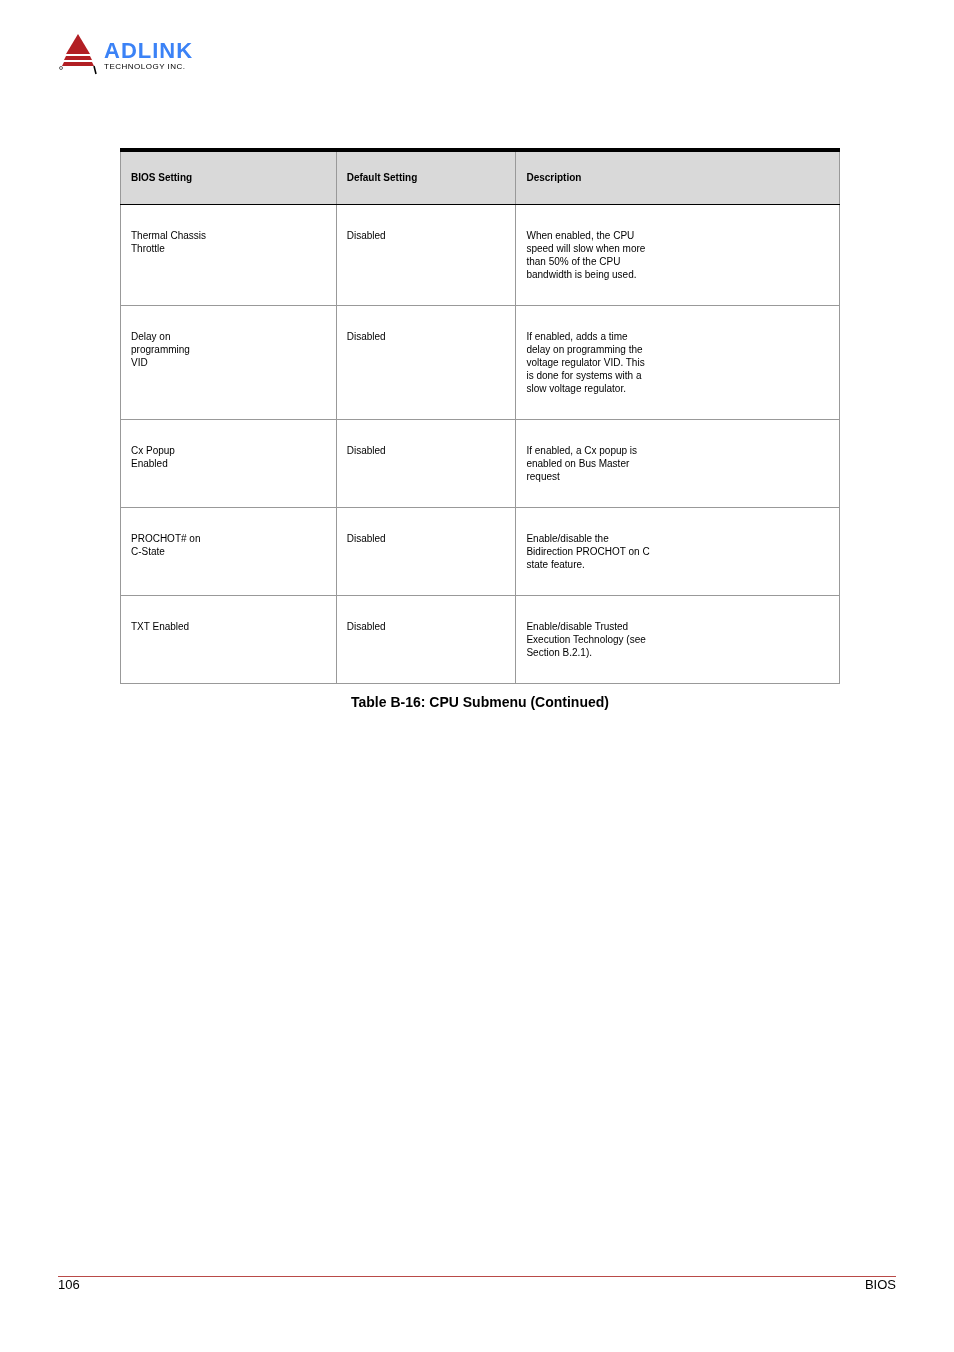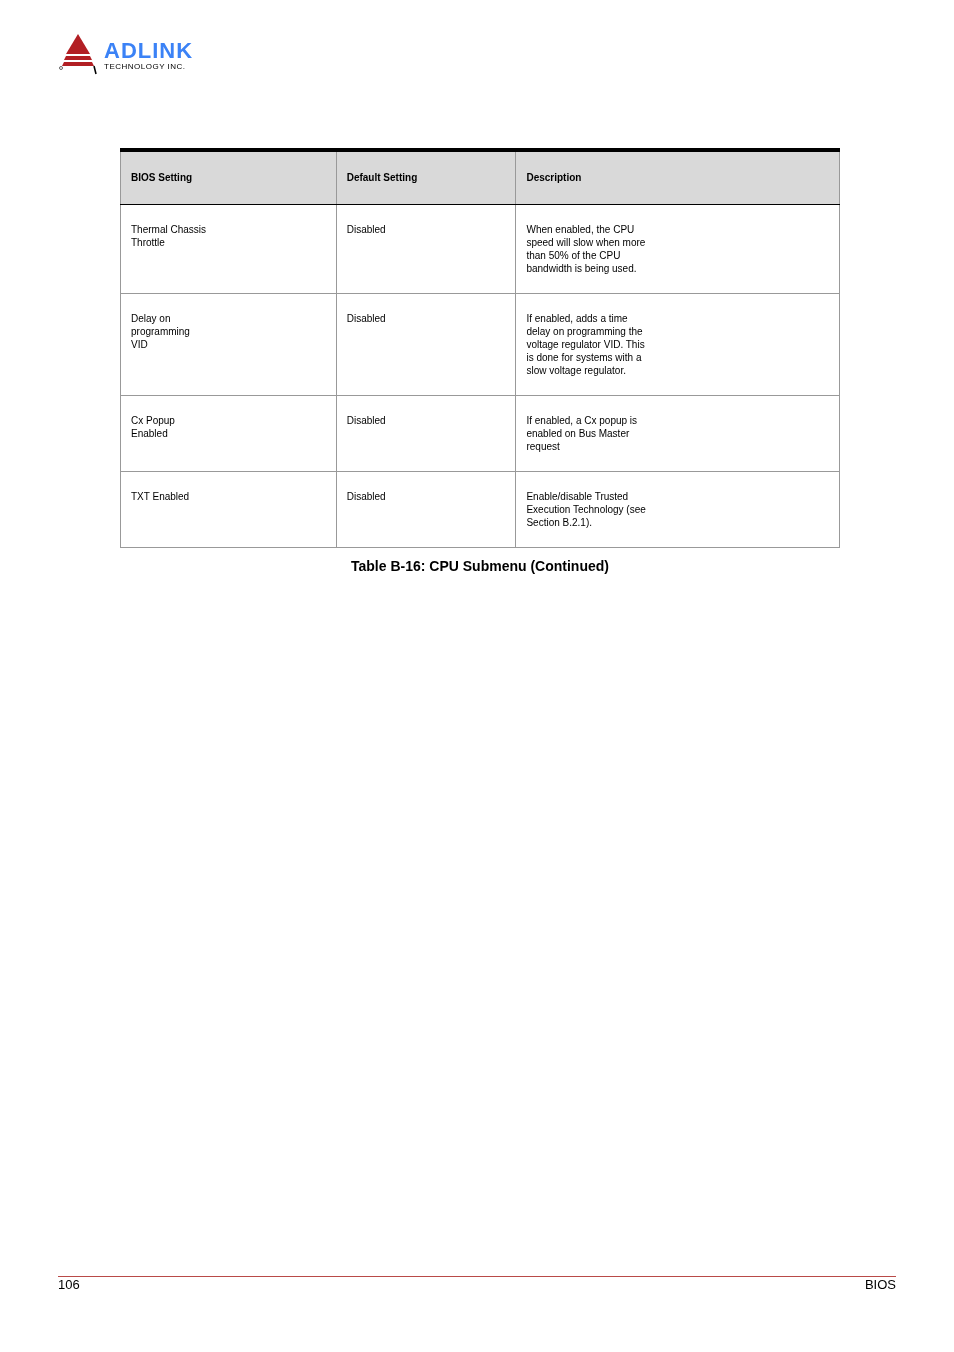--- a/index.html
+++ b/index.html
@@ -73,7 +73,7 @@
       border-left: 1px solid #999;
     }
     tbody td {
-      padding: 18px 10px;
+      padding: 24px 10px;
       border-bottom: 1px solid #999;
       border-left: 1px solid #999;
       border-right: 1px solid #999;

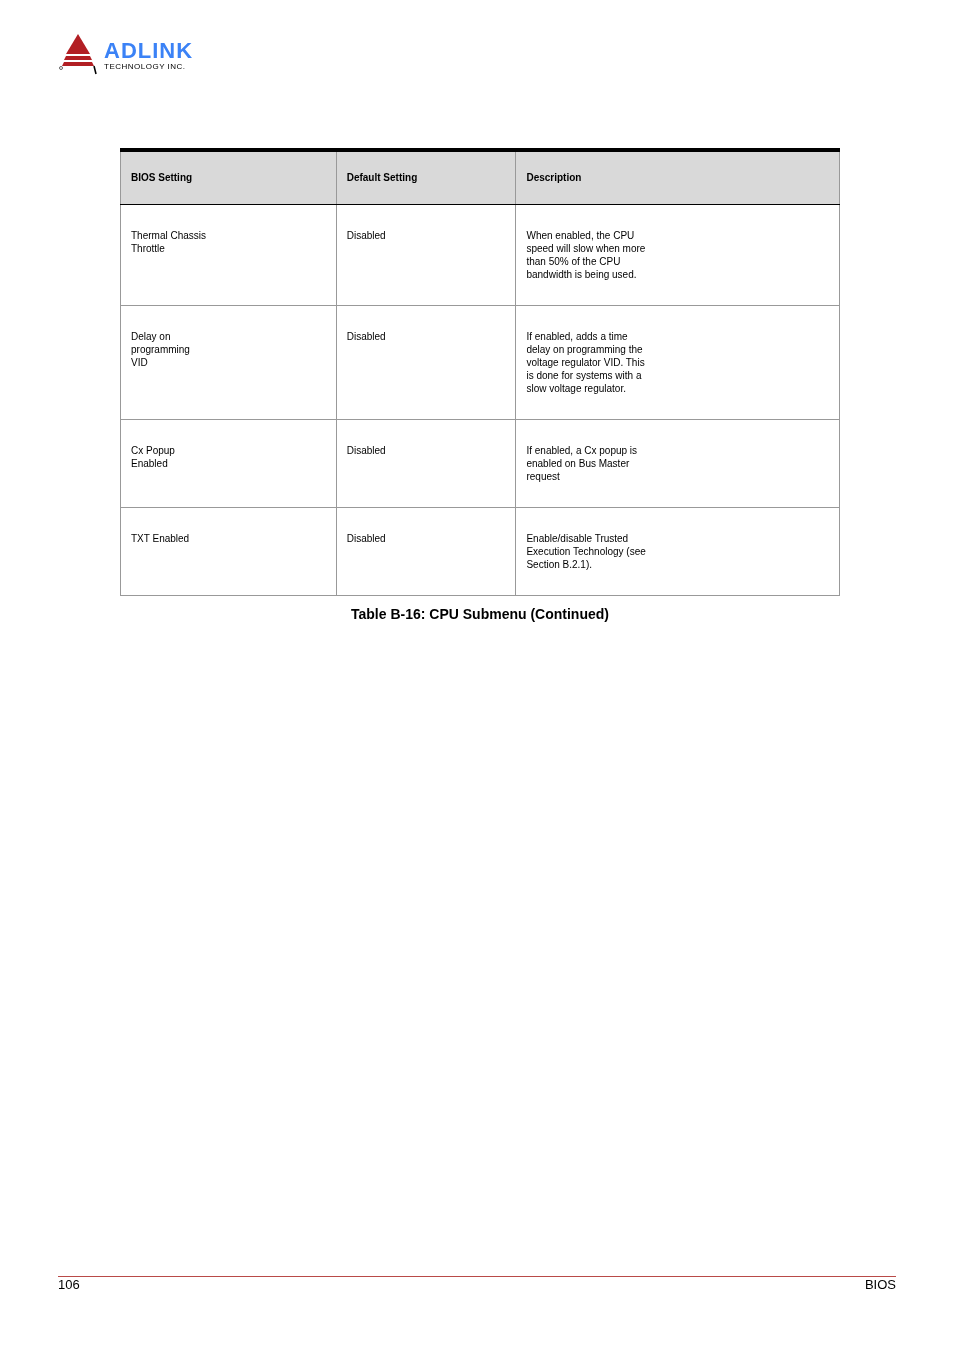--- a/index.html
+++ b/index.html
@@ -149,6 +149,11 @@
           <td>If enabled, a Cx popup is<br>enabled on Bus Master<br>request</td>
         </tr>
         <tr>
+          <td>PROCHOT# on<br>C-State</td>
+          <td>Disabled</td>
+          <td>Enable/disable the<br>Bidirection PROCHOT on C<br>state feature.</td>
+        </tr>
+        <tr>
           <td>TXT Enabled</td>
           <td>Disabled</td>
           <td>Enable/disable Trusted<br>Execution Technology (see<br>Section B.2.1).</td>

